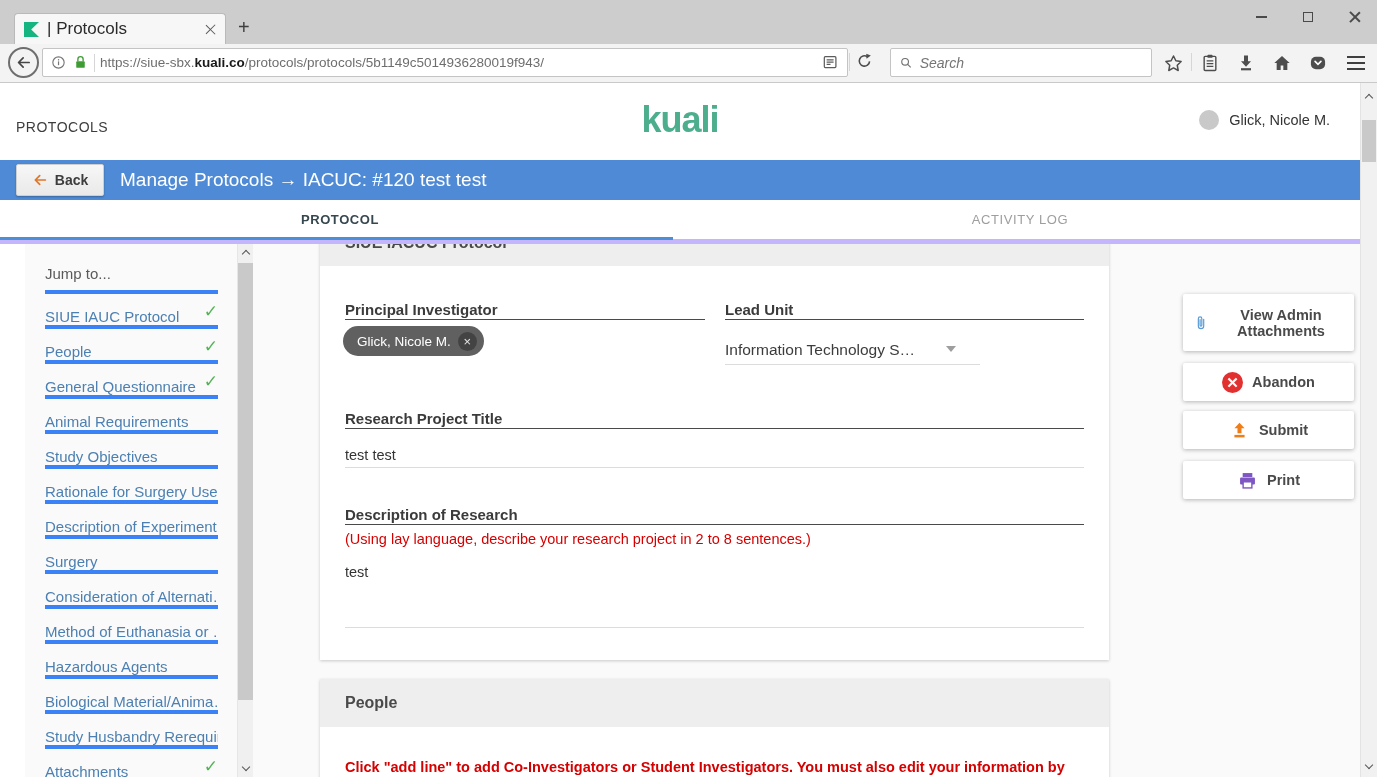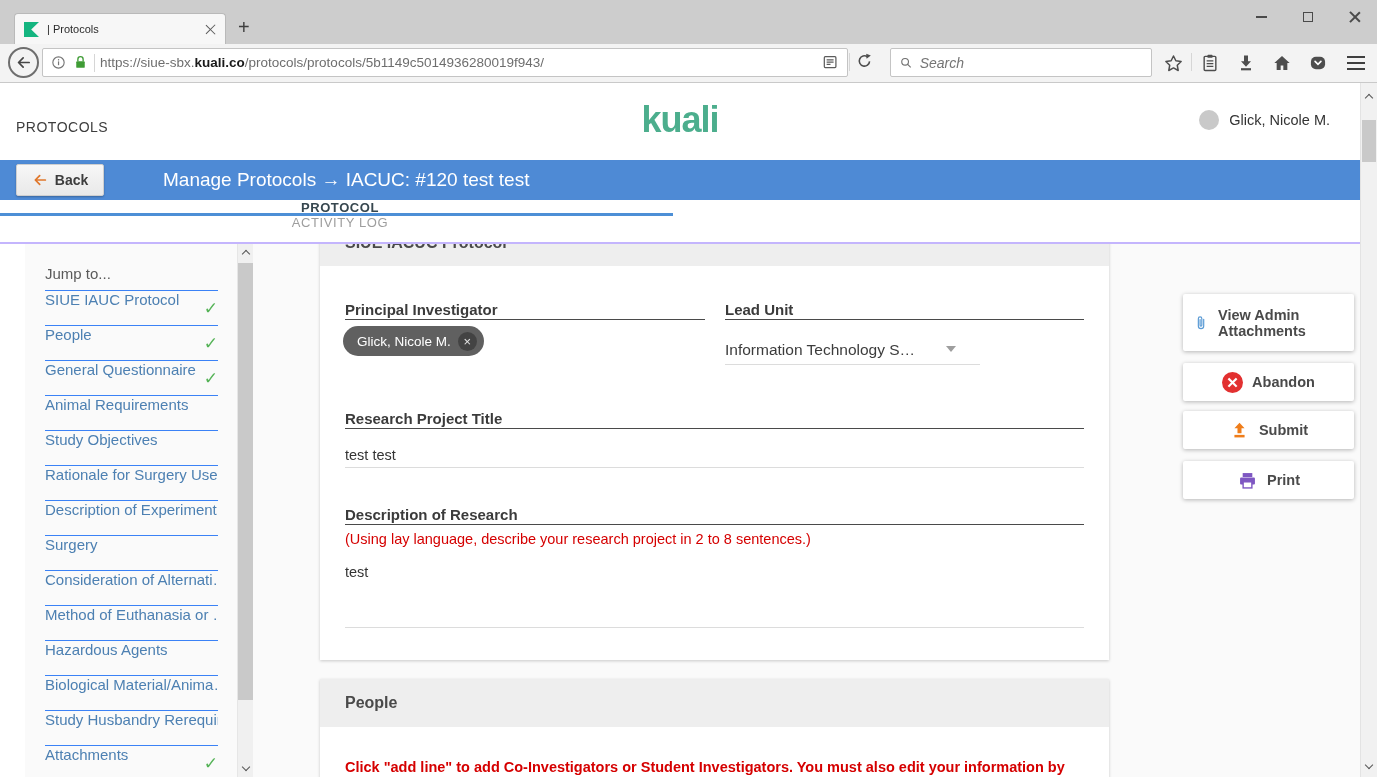--- a/index.html
+++ b/index.html
@@ -16,7 +16,7 @@
   .wb-x::before,.wb-x::after { content:""; position:absolute; left:5px; top:-1px; width:1.6px; height:14px; background:#4a4a4a; }
   .wb-x::before { transform:rotate(45deg);} .wb-x::after { transform:rotate(-45deg);}
   #tab { left:14px; top:13px; width:212px; height:31px; background:#f7f7f7; border:1px solid #b9b9b9; border-bottom:none; border-radius:4px 4px 0 0; display:flex; align-items:center; padding:0 9px; gap:8px; }
-  #tab-title { flex:1; font-size:11px; color:#2b2b2b; white-space:nowrap; overflow:hidden; }
+  #tab-title { flex:1; font-size:17px; color:#2b2b2b; white-space:nowrap; overflow:hidden; }
   #tab-close { position:relative; width:12px; height:12px; }
   #tab-close::before,#tab-close::after { content:""; position:absolute; left:5.5px; top:0; width:1.4px; height:13px; background:#5a5a5a; }
   #tab-close::before { transform:rotate(45deg);} #tab-close::after { transform:rotate(-45deg);}

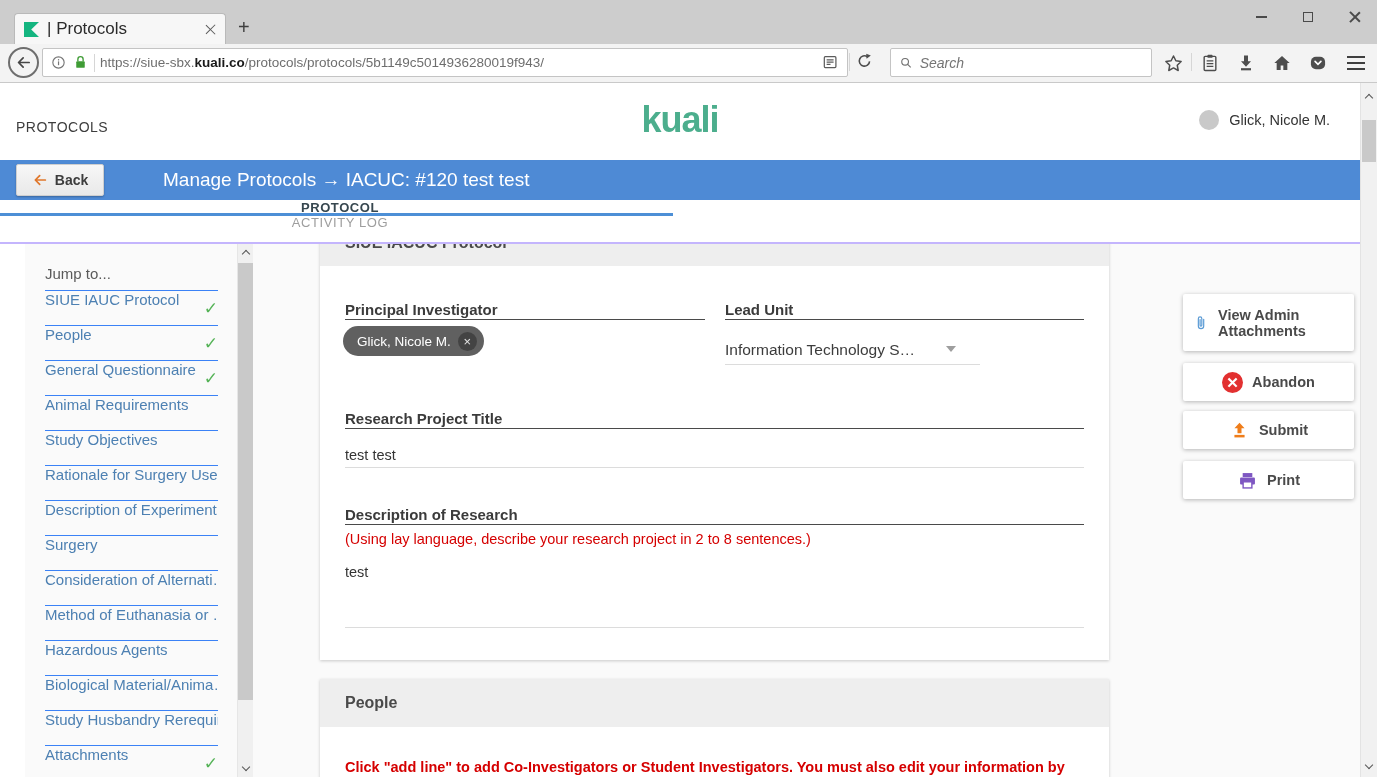--- a/index.html
+++ b/index.html
@@ -44,7 +44,7 @@
   #avatar { width:20px; height:20px; border-radius:50%; background:#c9c9c9; }
   #user-name { font-size:14.5px; color:#333; }
 
-  #banner { left:0; top:77px; width:1360px; height:40px; background:#4e8ad5; display:flex; align-items:center;gap:43px; }
+  #banner { left:0; top:77px; width:1360px; height:40px; background:#4e8ad5; display:flex; align-items:center; }
   #back-btn { margin-left:16px; width:88px; height:32px; background:linear-gradient(#f7f7f7,#e9e9e9); border:1px solid #cfcfcf; border-radius:2px; box-shadow:0 1px 2px rgba(0,0,0,.25); display:flex; align-items:center; justify-content:center; gap:7px; font-size:14px; font-weight:700; color:#3d3d3d; }
   #banner-title { margin-left:16px; color:#fff; font-size:19px; font-weight:400; }
 

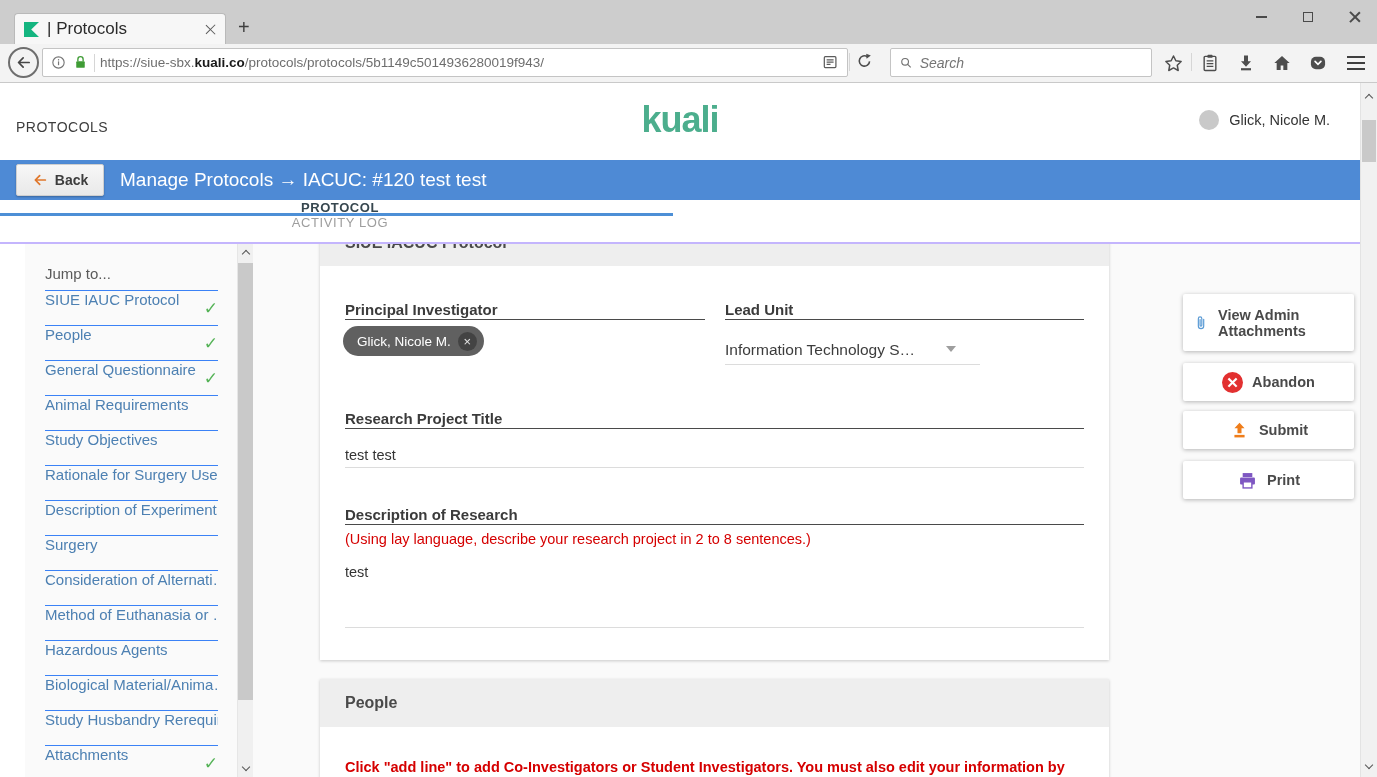--- a/index.html
+++ b/index.html
@@ -48,7 +48,7 @@
   #back-btn { margin-left:16px; width:88px; height:32px; background:linear-gradient(#f7f7f7,#e9e9e9); border:1px solid #cfcfcf; border-radius:2px; box-shadow:0 1px 2px rgba(0,0,0,.25); display:flex; align-items:center; justify-content:center; gap:7px; font-size:14px; font-weight:700; color:#3d3d3d; }
   #banner-title { margin-left:16px; color:#fff; font-size:19px; font-weight:400; }
 
-  #tabbar { left:0; top:117px; width:1360px; height:44px; background:#fff; border-bottom:2px solid #c4b5fd; display:flex;flex-direction:column; }
+  #tabbar { left:0; top:117px; width:1360px; height:44px; background:#fff; border-bottom:5px solid #c4b5fd; display:flex; }
   .app-tab { width:50%; display:flex; align-items:center; justify-content:center; font-size:13px; letter-spacing:0.6px; font-weight:700; position:relative; }
   .app-tab.active { color:#37474f; }
   .app-tab.active::after { content:""; position:absolute; left:0; bottom:-1px; width:99%; height:3px; background:#4d8fd6; }

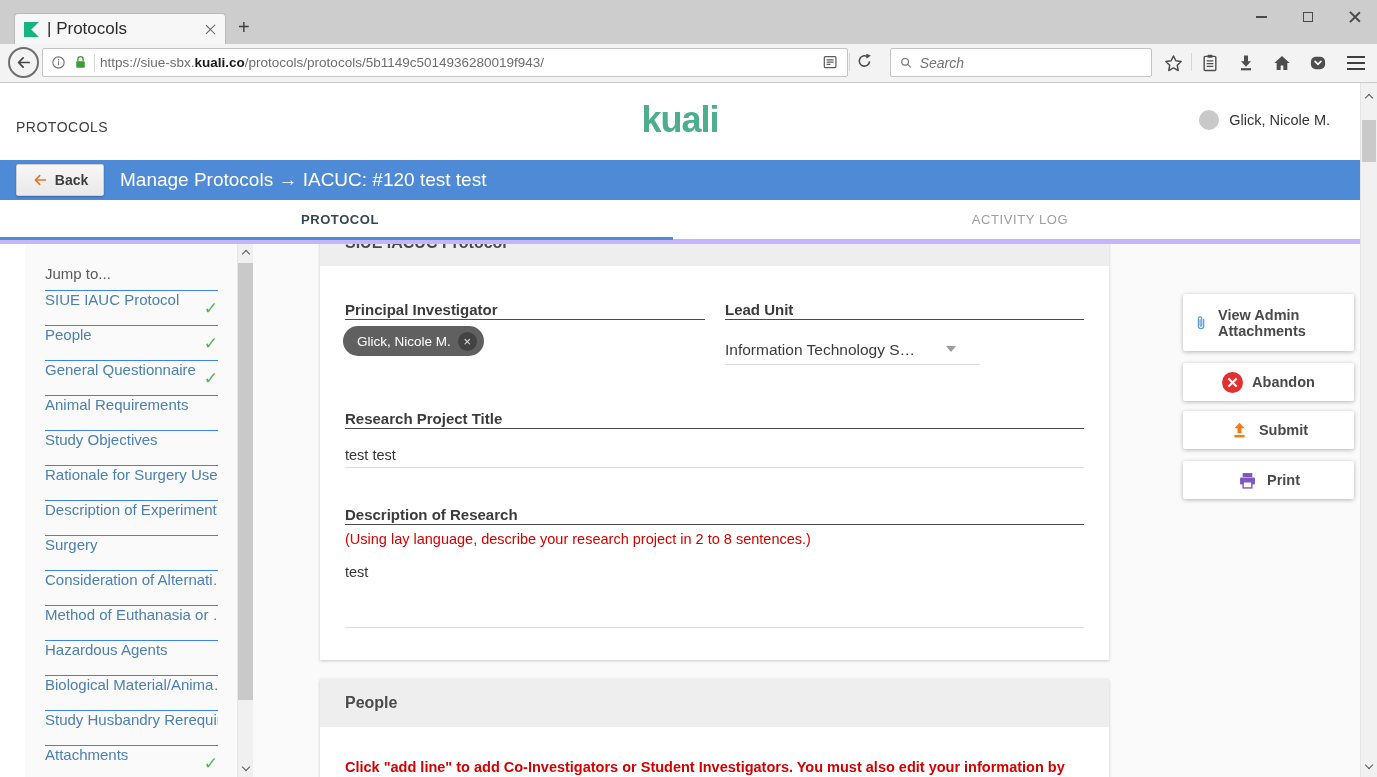--- a/index.html
+++ b/index.html
@@ -60,7 +60,7 @@
   #jump-nav { left:0; top:0; width:212px; height:533px; }
   #jump-heading { padding:21px 0 8px 20px; font-size:15px; color:#5a5a5a; }
   #jump-list { list-style:none; }
-  .nav-item { position:relative; height:35px; margin:0 19px 0 20px; border-top:1px solid #3b82f6; display:flex; align-items:flex-start; }
+  .nav-item { position:relative; height:35px; margin:0 19px 0 20px; border-top:4px solid #3b82f6; display:flex; align-items:flex-end; }
   .nav-label { font-size:15px; color:#4d80b2; white-space:nowrap; overflow:hidden; }
   .check { position:absolute; right:0; top:7px; color:#55b357; font-size:17px; }
   

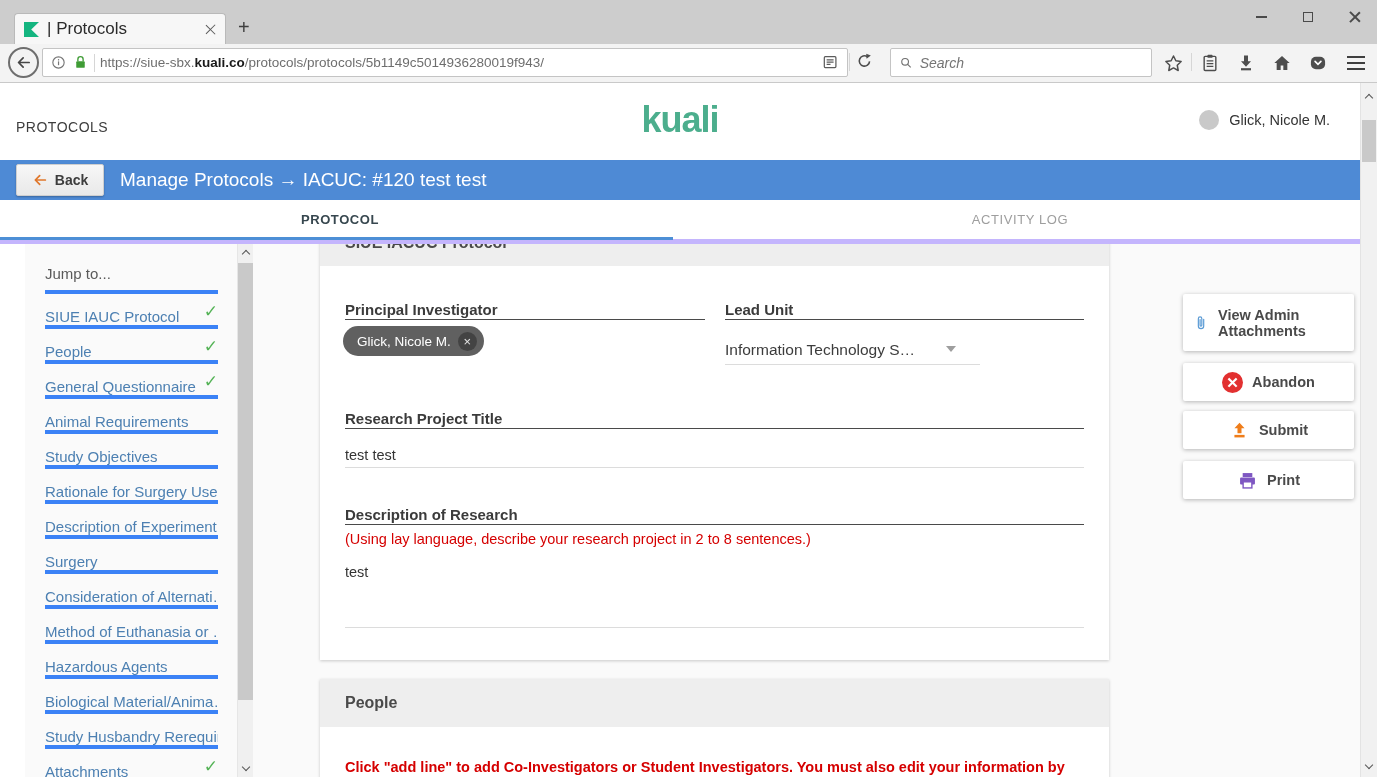--- a/index.html
+++ b/index.html
@@ -93,7 +93,7 @@
   #people-notice { font-size:14.5px; font-weight:700; color:#d50000; }
 
   
-  .action-btn { left:1158px; width:171px; background:#fff; border-radius:2px; box-shadow:0 1px 4px rgba(0,0,0,.28); display:flex; align-items:center; justify-content:center; gap:9px; font-size:14.5px; font-weight:700; color:#4a4a4a; padding:0 10px; }
+  .action-btn { left:1158px; width:171px; background:#fff; border-radius:2px; box-shadow:0 1px 4px rgba(0,0,0,.28); display:flex; align-items:center; justify-content:center; gap:9px; font-size:14.5px; font-weight:700; color:#4a4a4a; padding:0 10px; text-align:center; }
   #btn-abandon-icon { width:21px; height:21px; border-radius:50%; background:#e23030; color:#fff; font-size:15px; font-weight:700; display:flex; align-items:center; justify-content:center; line-height:1; }
 
   

